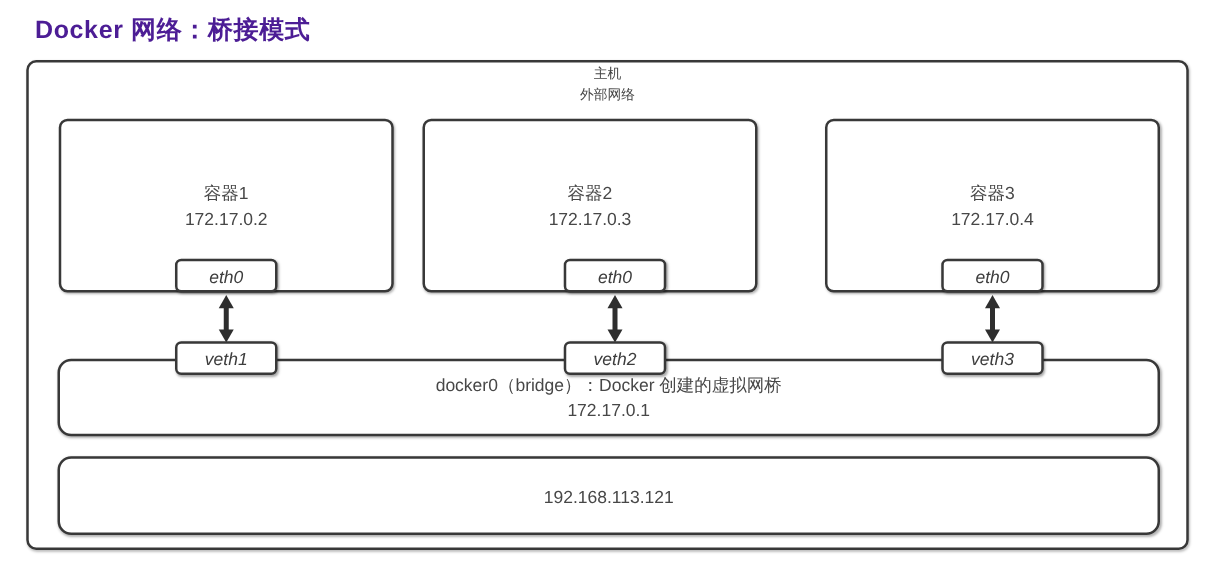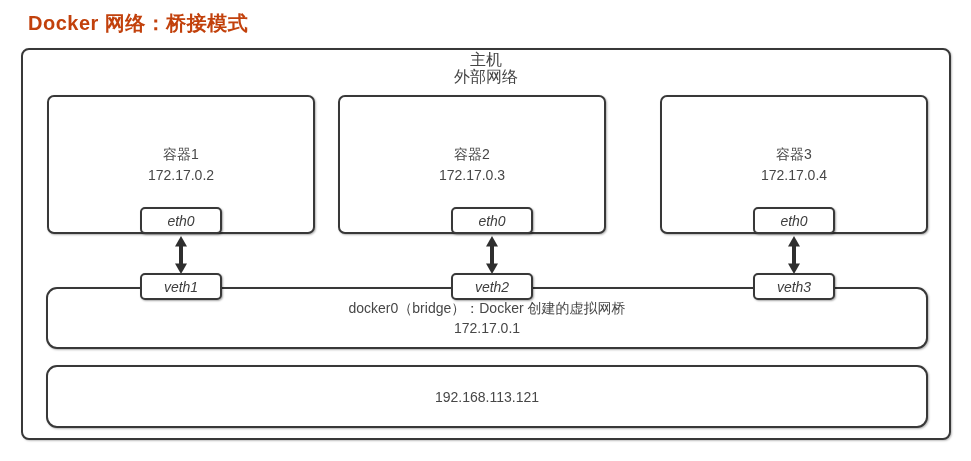--- a/index.html
+++ b/index.html
@@ -14,7 +14,7 @@
   .abs{position:absolute;box-sizing:border-box;}
   .title{
     left:28px;top:10px;
-    font-size:20px;font-weight:700;color:#c2410c;
+    font-size:20px;font-weight:700;color:#4c1d95;
     letter-spacing:0.5px;
     white-space:nowrap;
   }

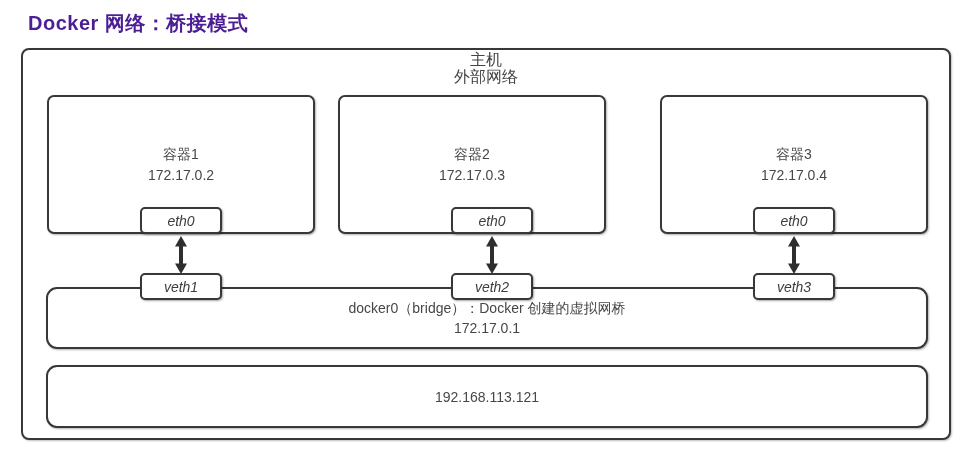--- a/index.html
+++ b/index.html
@@ -27,7 +27,7 @@
   .host-label{
     left:21px;top:51px;width:930px;
     text-align:center;
-    font-size:16px;line-height:17px;color:#454545;
+    font-size:11px;line-height:17px;color:#454545;
   }
   .cbox{
     top:95px;width:268px;height:139px;

